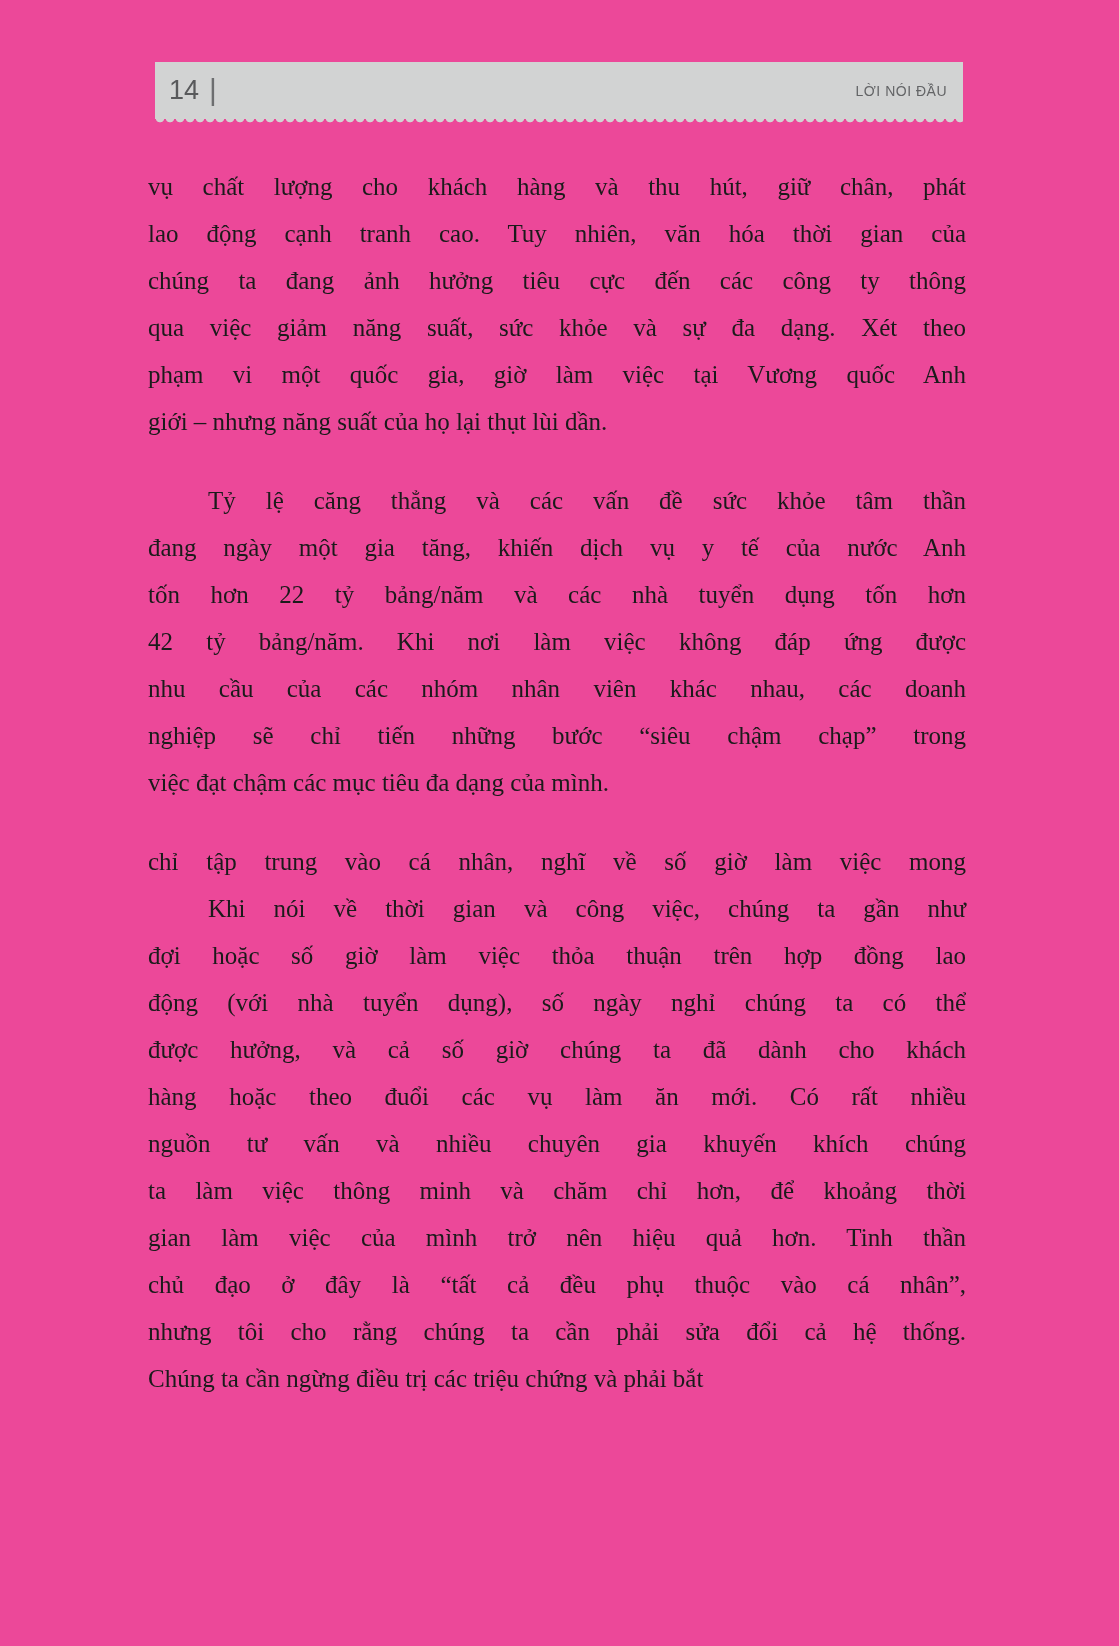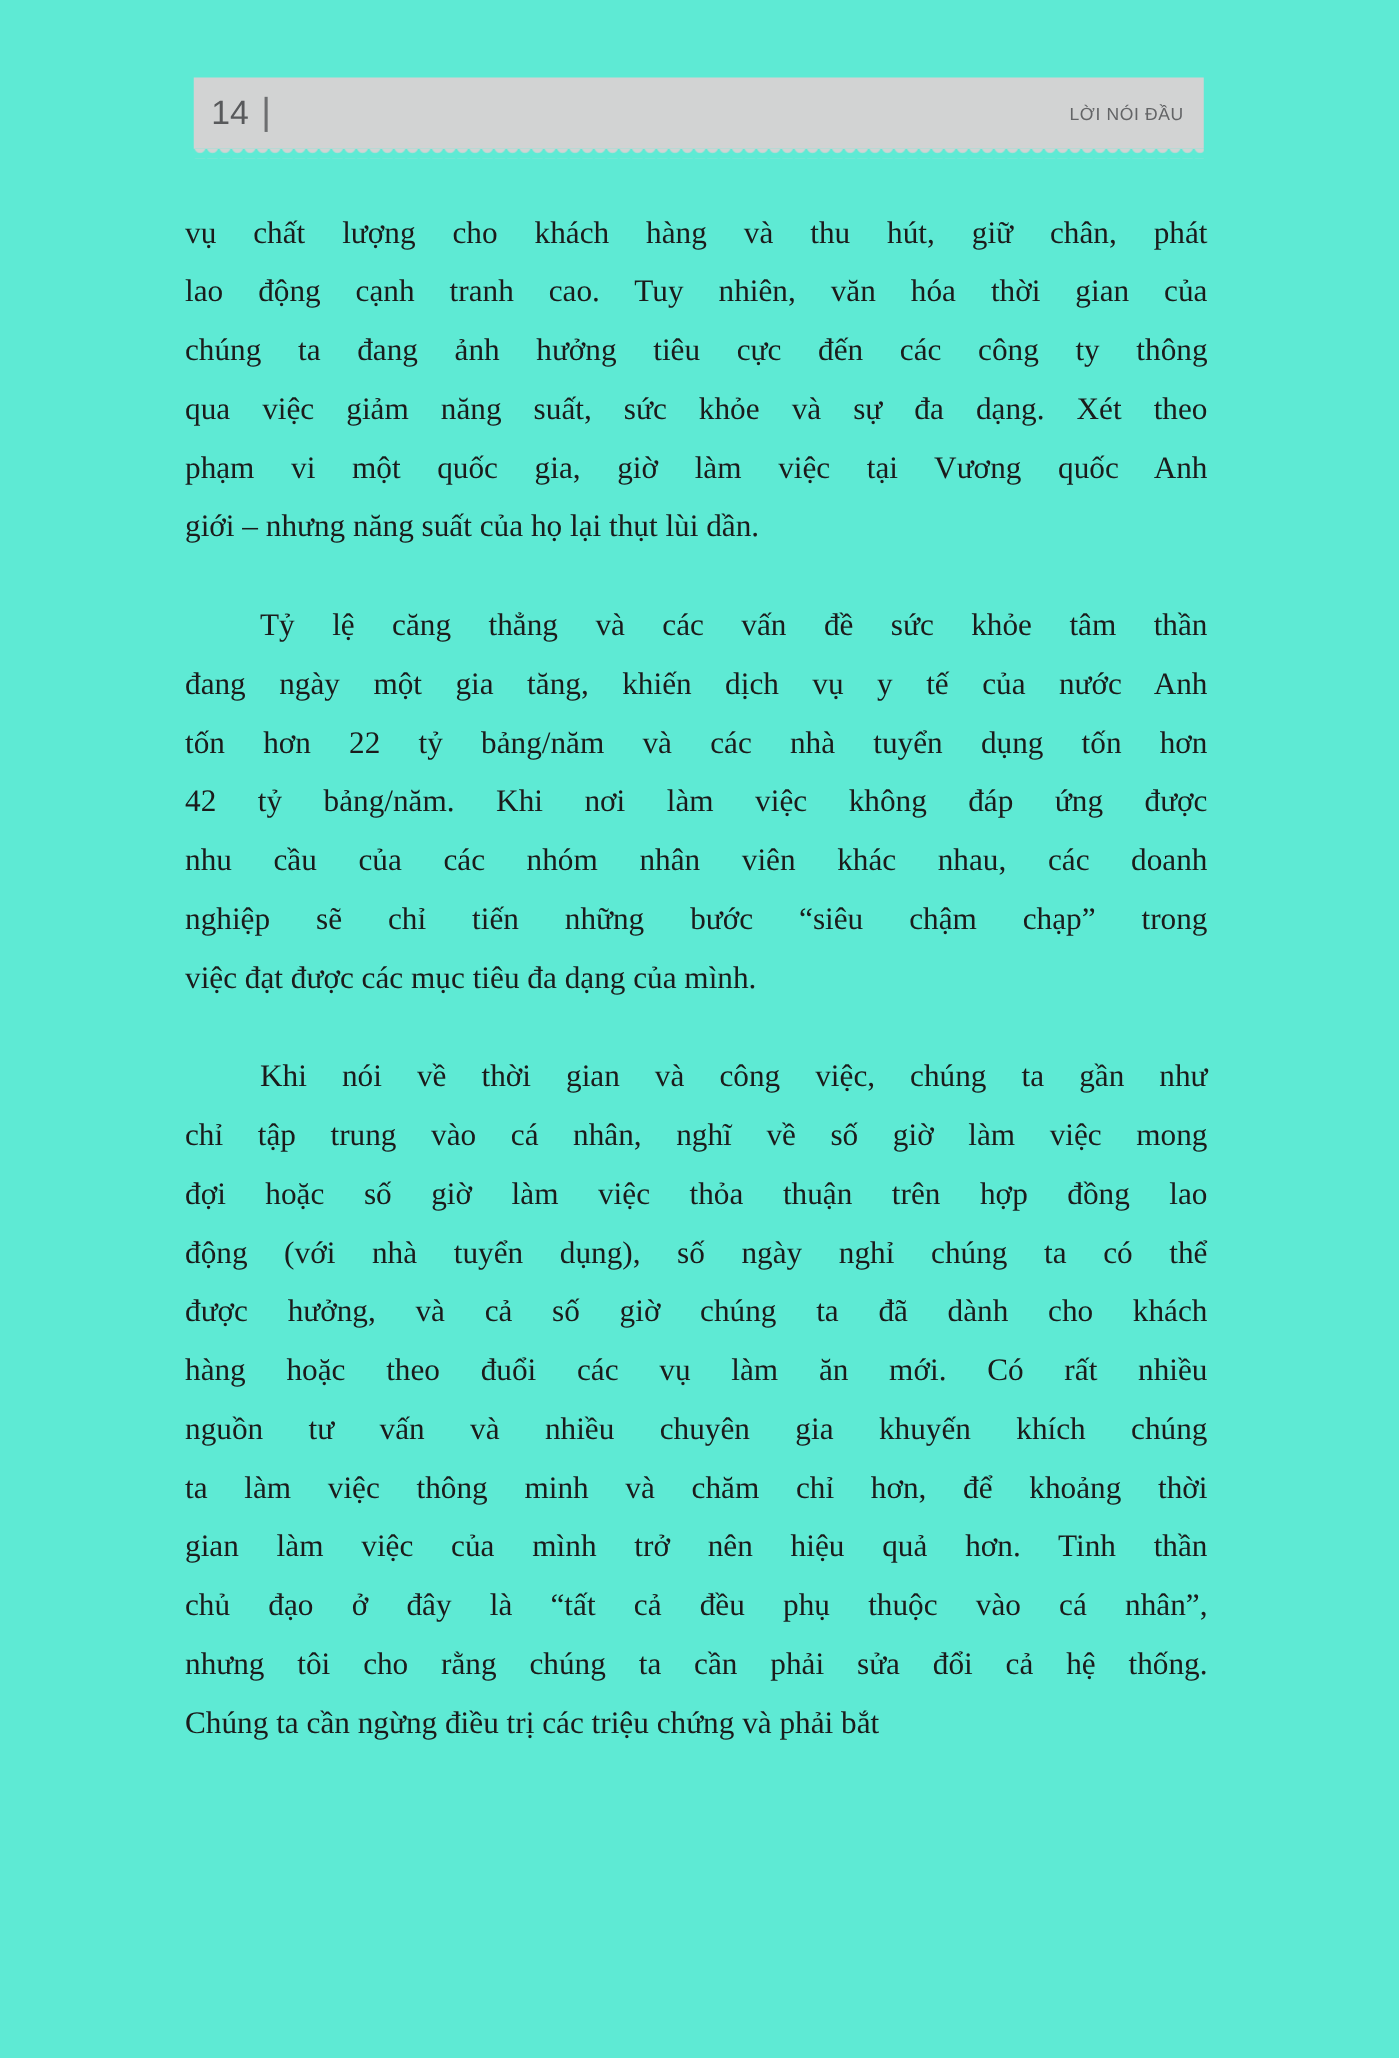--- a/index.html
+++ b/index.html
@@ -8,7 +8,7 @@
     position: relative;
     width: 1119px;
     height: 1646px;
-    background: #5eead4;
+    background: #ec4899;
     overflow: hidden;
     font-family: "Liberation Serif", serif;
   }

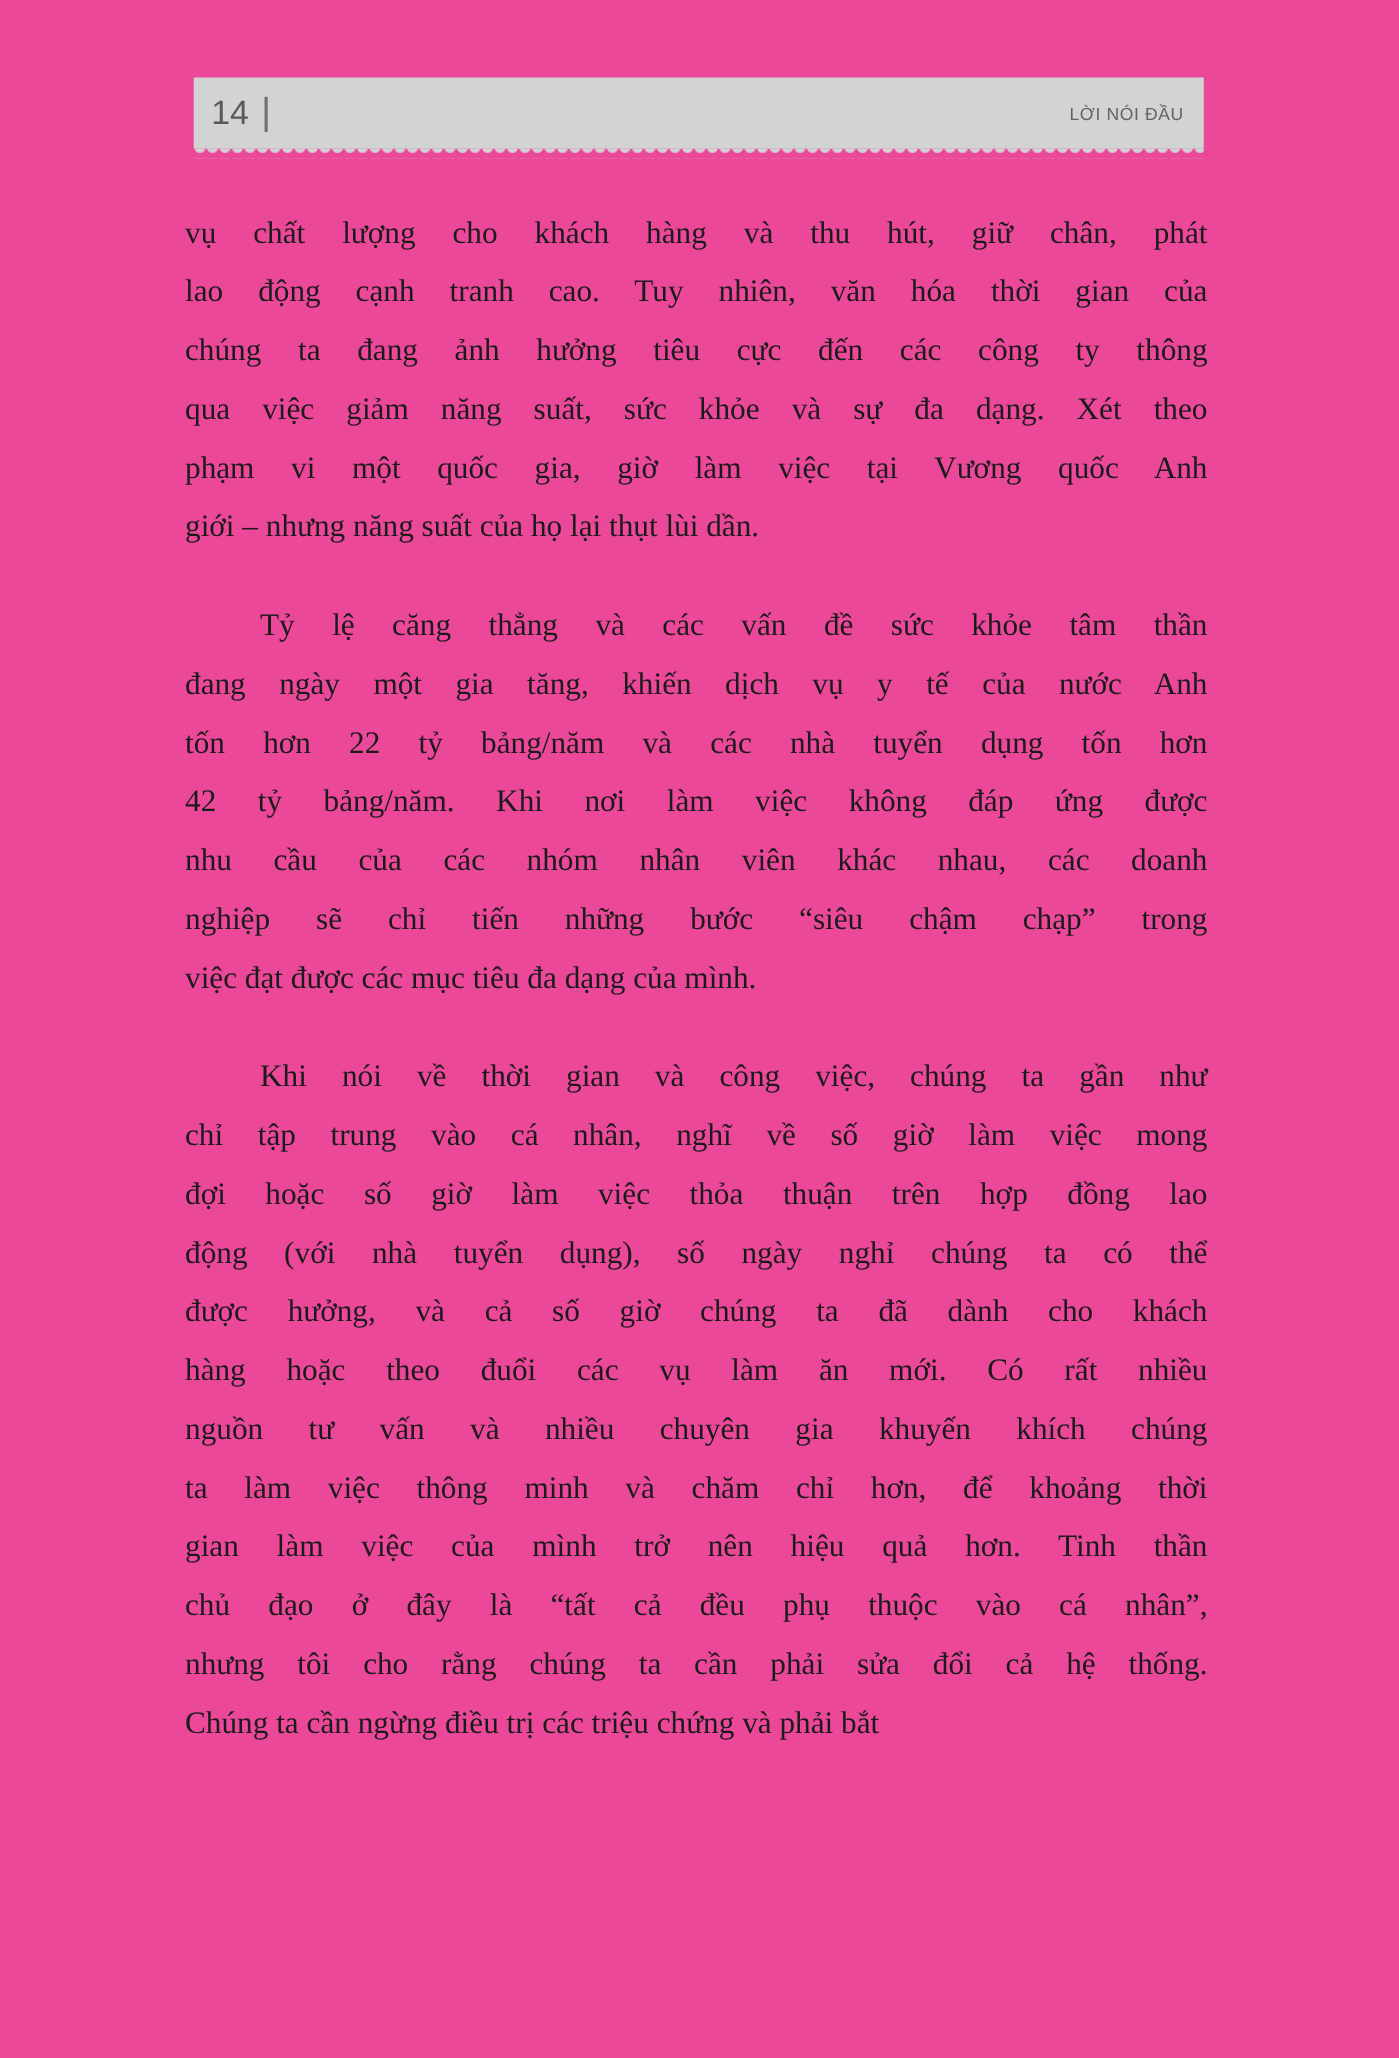--- a/index.html
+++ b/index.html
@@ -100,7 +100,7 @@
         <div class="line">42 tỷ bảng/năm. Khi nơi làm việc không đáp ứng được</div>
         <div class="line">nhu cầu của các nhóm nhân viên khác nhau, các doanh</div>
         <div class="line">nghiệp sẽ chỉ tiến những bước “siêu chậm chạp” trong</div>
-        <div class="line last">việc đạt được các mục tiêu đa dạng của mình.</div>
+        <div class="line last">việc đạt chậm các mục tiêu đa dạng của mình.</div>
       </div>
       <div class="paragraph">
         <div class="line first-indent">Khi nói về thời gian và công việc, chúng ta gần như</div>

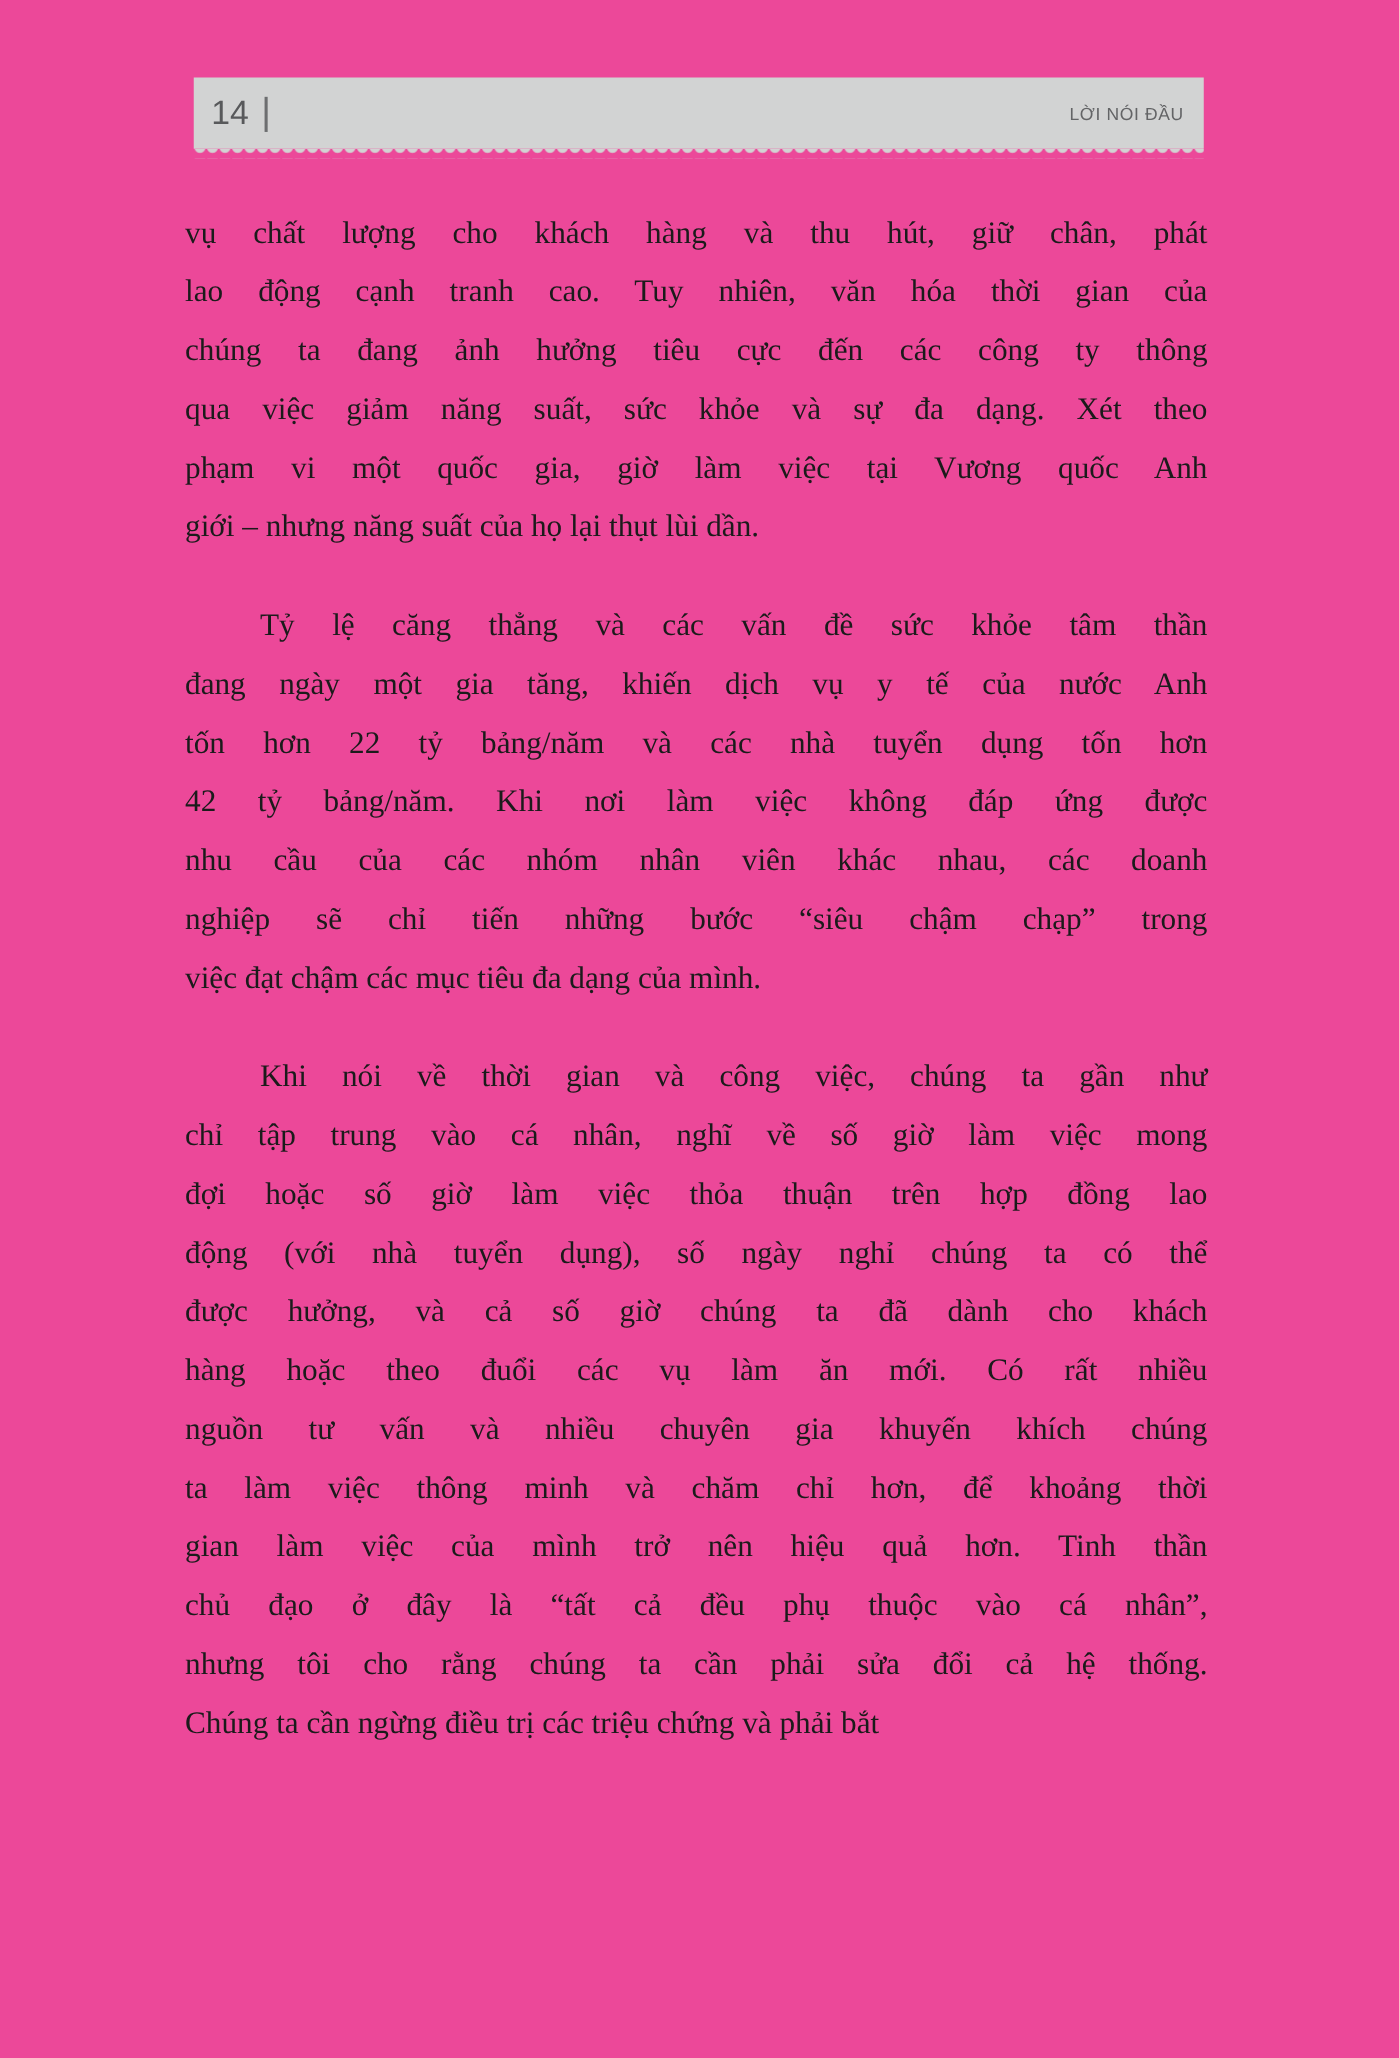--- a/index.html
+++ b/index.html
@@ -103,8 +103,8 @@
         <div class="line last">việc đạt chậm các mục tiêu đa dạng của mình.</div>
       </div>
       <div class="paragraph">
+        <div class="line">chỉ tập trung vào cá nhân, nghĩ về số giờ làm việc mong</div>
         <div class="line first-indent">Khi nói về thời gian và công việc, chúng ta gần như</div>
-        <div class="line">chỉ tập trung vào cá nhân, nghĩ về số giờ làm việc mong</div>
         <div class="line">đợi hoặc số giờ làm việc thỏa thuận trên hợp đồng lao</div>
         <div class="line">động (với nhà tuyển dụng), số ngày nghỉ chúng ta có thể</div>
         <div class="line">được hưởng, và cả số giờ chúng ta đã dành cho khách</div>

